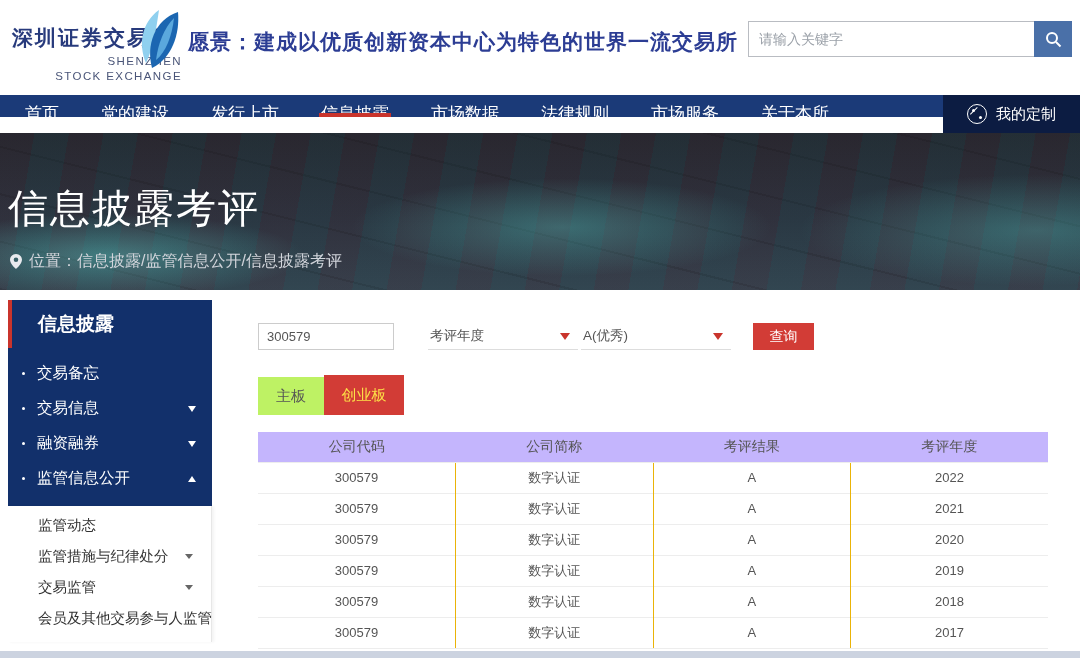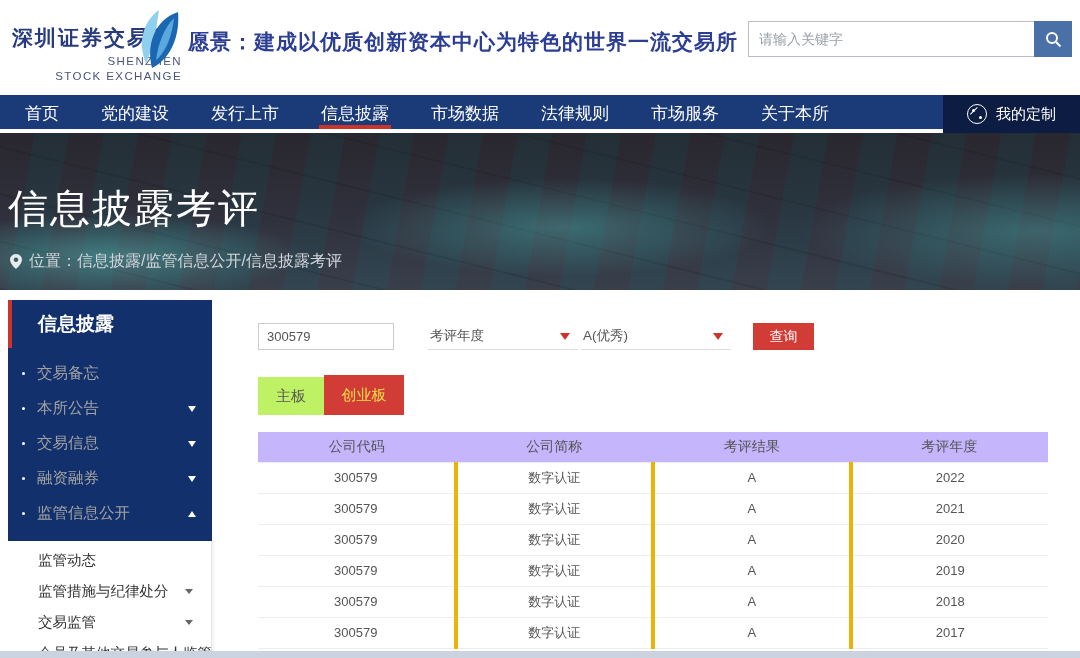--- a/index.html
+++ b/index.html
@@ -23,7 +23,7 @@
                 align-items:center; justify-content:center; cursor:pointer; }
 
   
-  .nav { position:absolute; top:95px; left:0; width:1080px; height:34px; background:#1b3a78;
+  .nav { position:absolute; top:95px; left:0; width:1080px; height:22px; background:#1b3a78;
          display:flex; align-items:stretch; padding-left:25px; }
   .nav-item { position:relative; color:#fff; font-size:17px; line-height:38px;
               margin-right:42px; cursor:pointer; white-space:nowrap; }

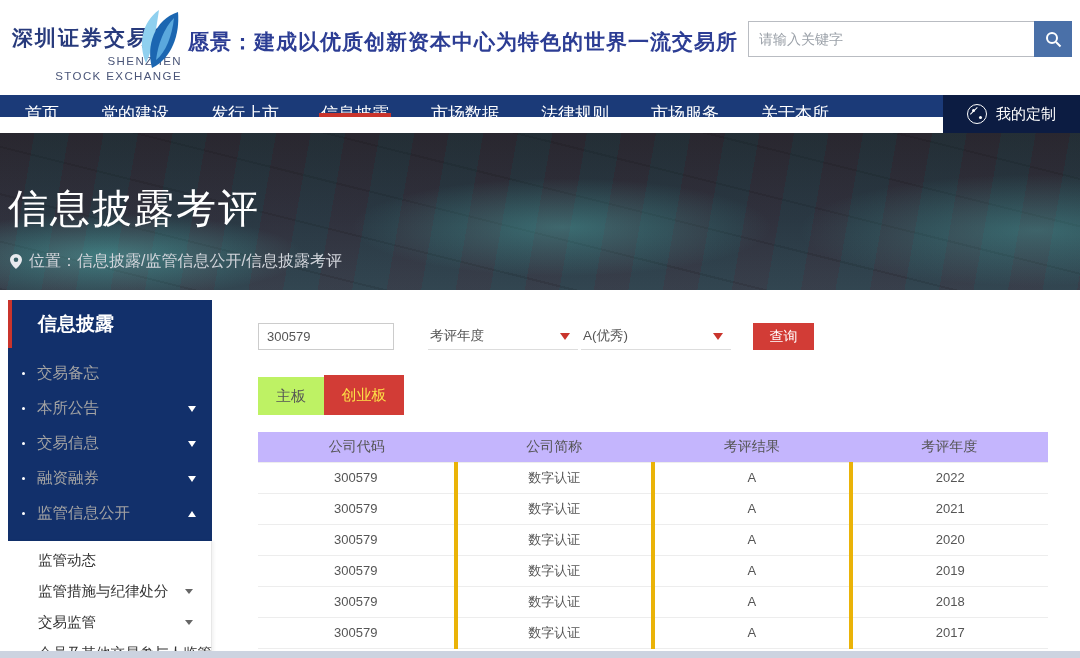--- a/index.html
+++ b/index.html
@@ -58,7 +58,7 @@
   .side-header { height:48px; background:#12306b; border-left:4px solid #c9342c;
                  color:#fff; font-size:19px; font-weight:bold; line-height:48px; padding-left:26px; }
   .side-body { background:#12306b; padding:8px 0 10px; }
-  .side-item { height:35px; display:flex; align-items:center; color:#a3a3a3; font-size:15.5px;
+  .side-item { height:35px; display:flex; align-items:center; color:#ffffff; font-size:15.5px;
                padding:0 16px 0 14px; cursor:pointer; }
   .side-dot { width:3px; height:3px; border-radius:50%; background:#fff; margin-right:12px; flex:0 0 auto; }
   .tri { width:0; height:0; margin-left:auto; }

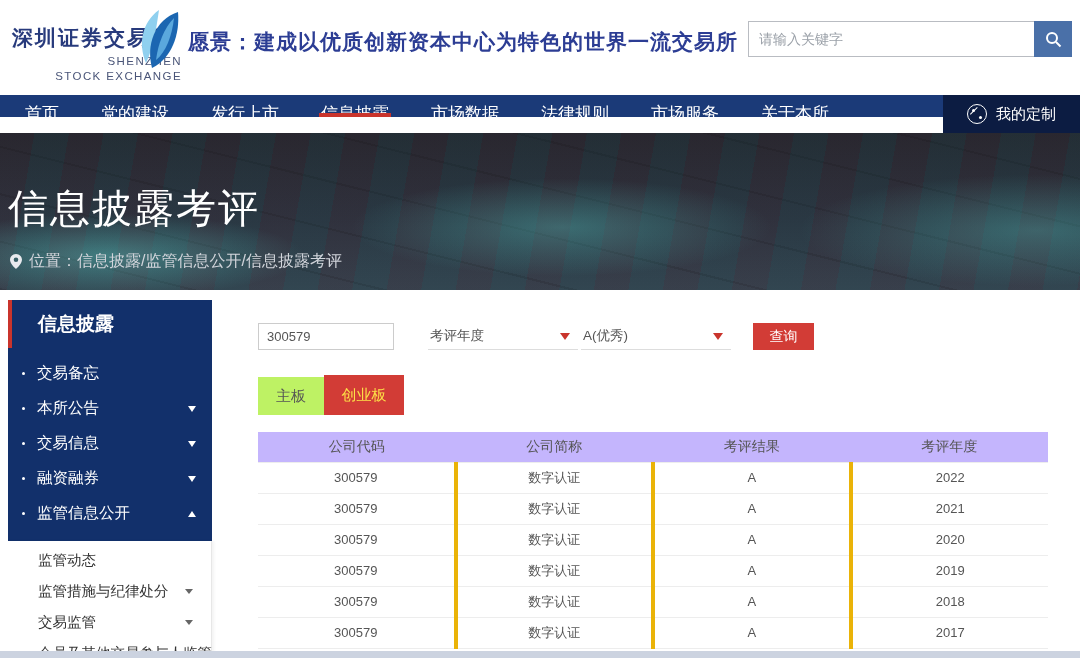--- a/index.html
+++ b/index.html
@@ -161,11 +161,6 @@
       </div>
       <div class="side-item">
         <span class="side-dot"></span>
-        <span>本所公告</span>
-        <span class="tri down"></span>
-      </div>
-      <div class="side-item">
-        <span class="side-dot"></span>
         <span>交易信息</span>
         <span class="tri down"></span>
       </div>

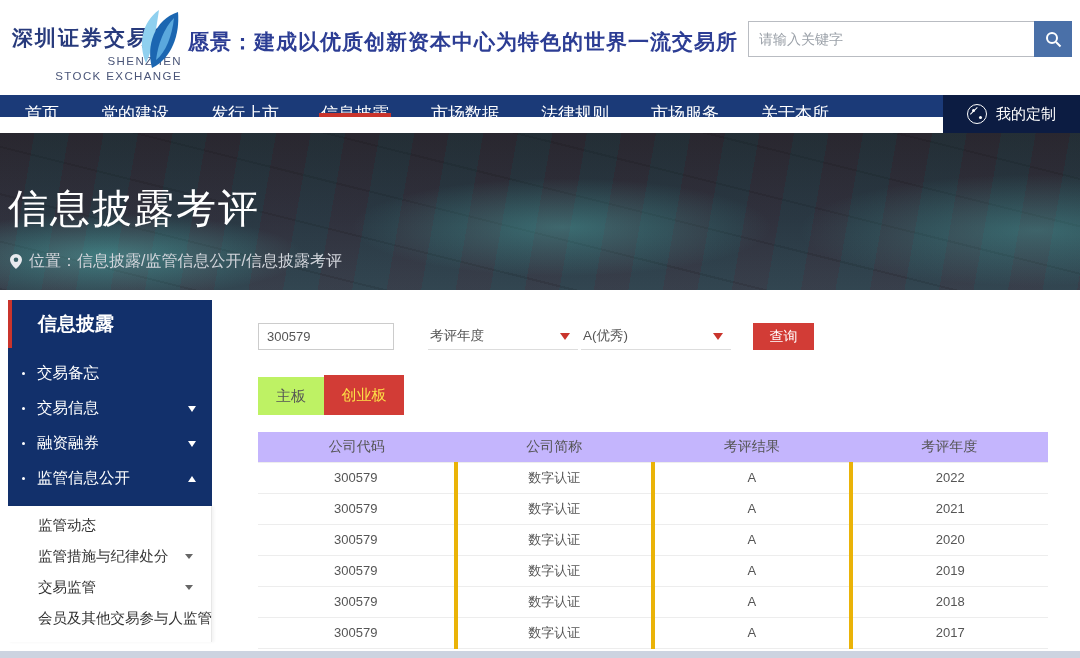--- a/index.html
+++ b/index.html
@@ -91,7 +91,7 @@
   .eval-table { position:absolute; left:28px; top:142px; width:790px; border-collapse:collapse; }
   .eval-table th { height:30px; background:#c4b5fd; color:#555; font-size:14px; font-weight:normal; }
   .eval-table td { height:31px; text-align:center; color:#555; font-size:13px;
-                   border-top:1px solid #ededed; border-left:4px solid #eab308; }
+                   border-top:1px solid #ededed; border-left:1px solid #eab308; }
   .eval-table td:first-child { border-left:none; }
   .eval-table tr:last-child td { border-bottom:1px solid #ededed; }
 

